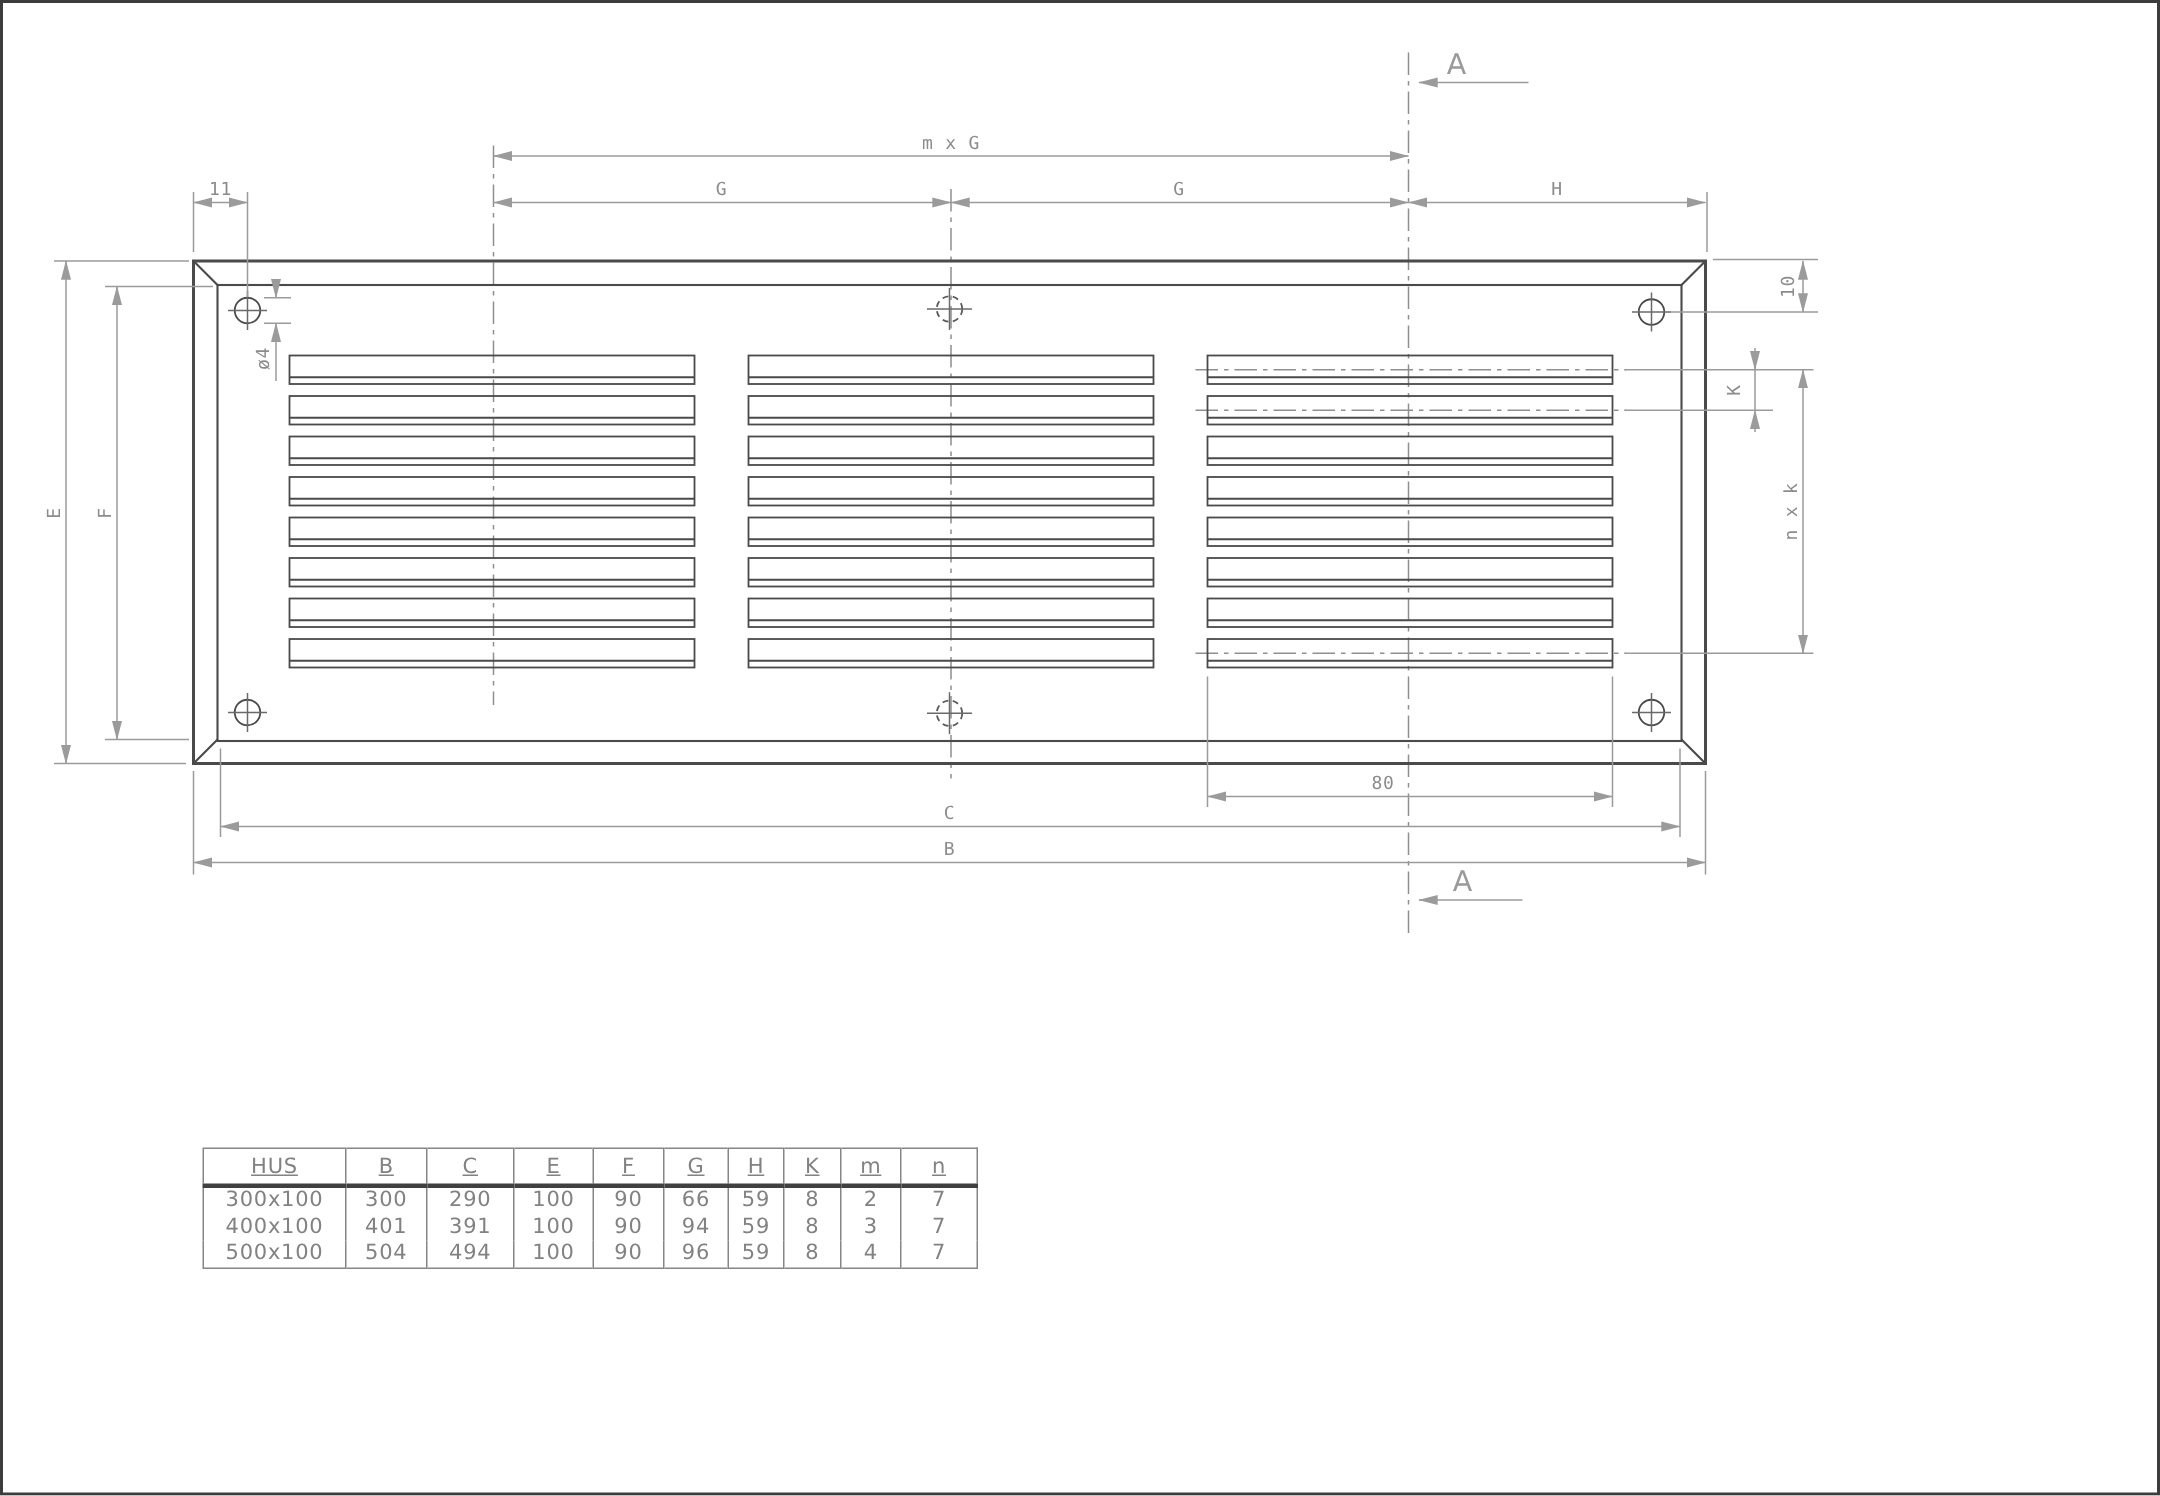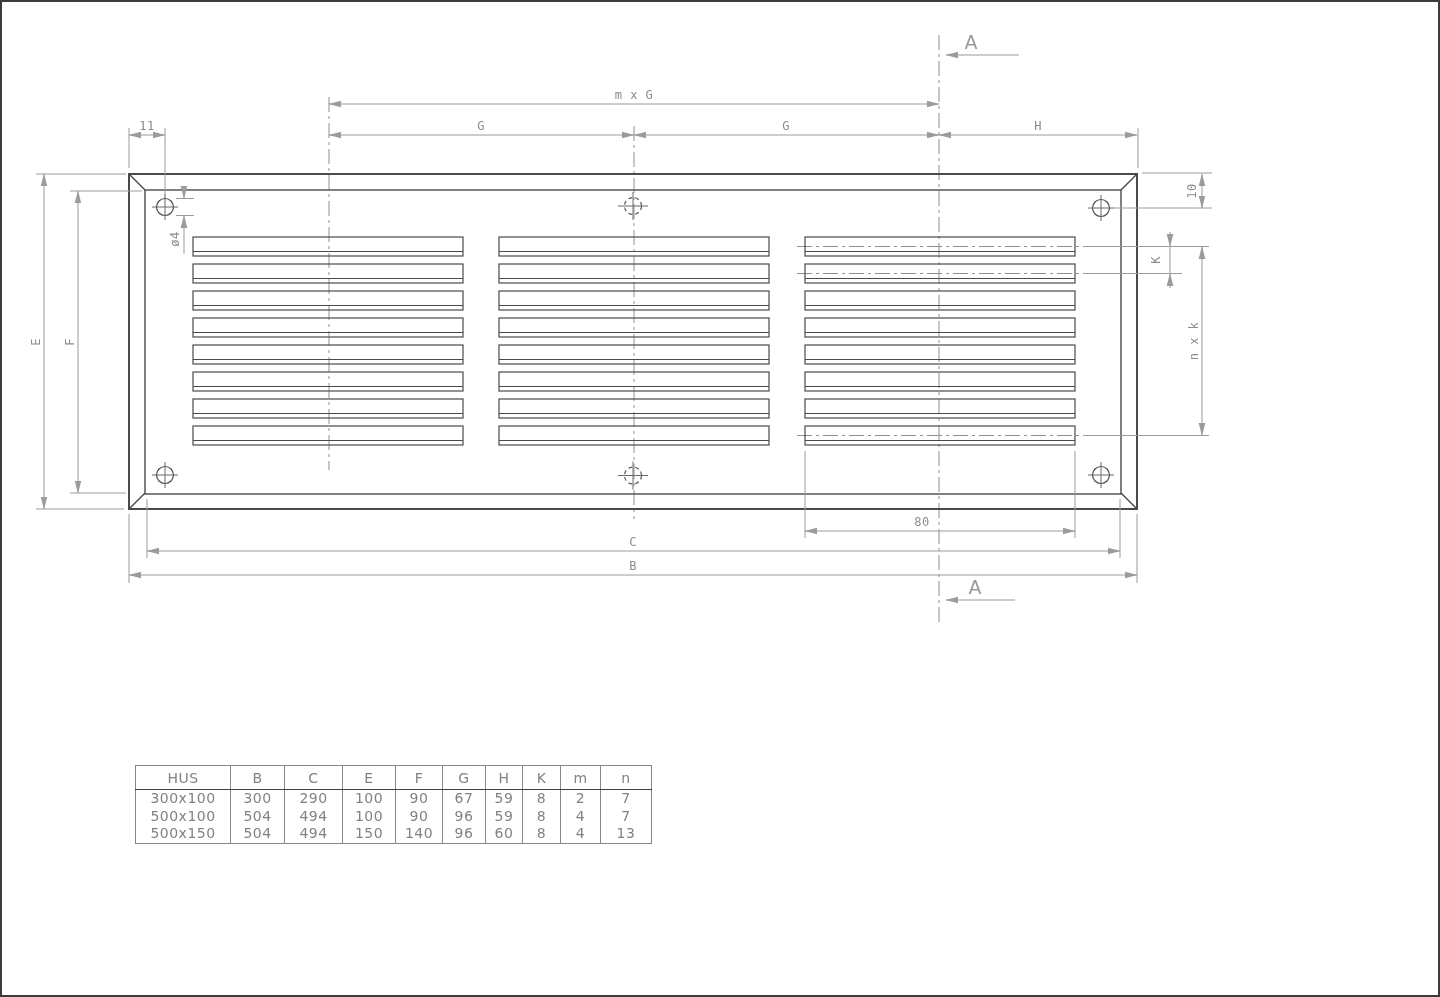--- a/index.html
+++ b/index.html
@@ -39,7 +39,7 @@
     border-left:1px solid #868686; padding:0; text-align:center;
     font-weight:normal; white-space:nowrap; overflow:hidden;
   }
-  table.spec th { height:23px; border-bottom:1px solid #404040; }
+  table.spec th { height:23px; border-bottom:3px solid #404040;text-decoration:underline; }
   table.spec td { height:17.5px; line-height:17.5px; }
 </style>
 </head>

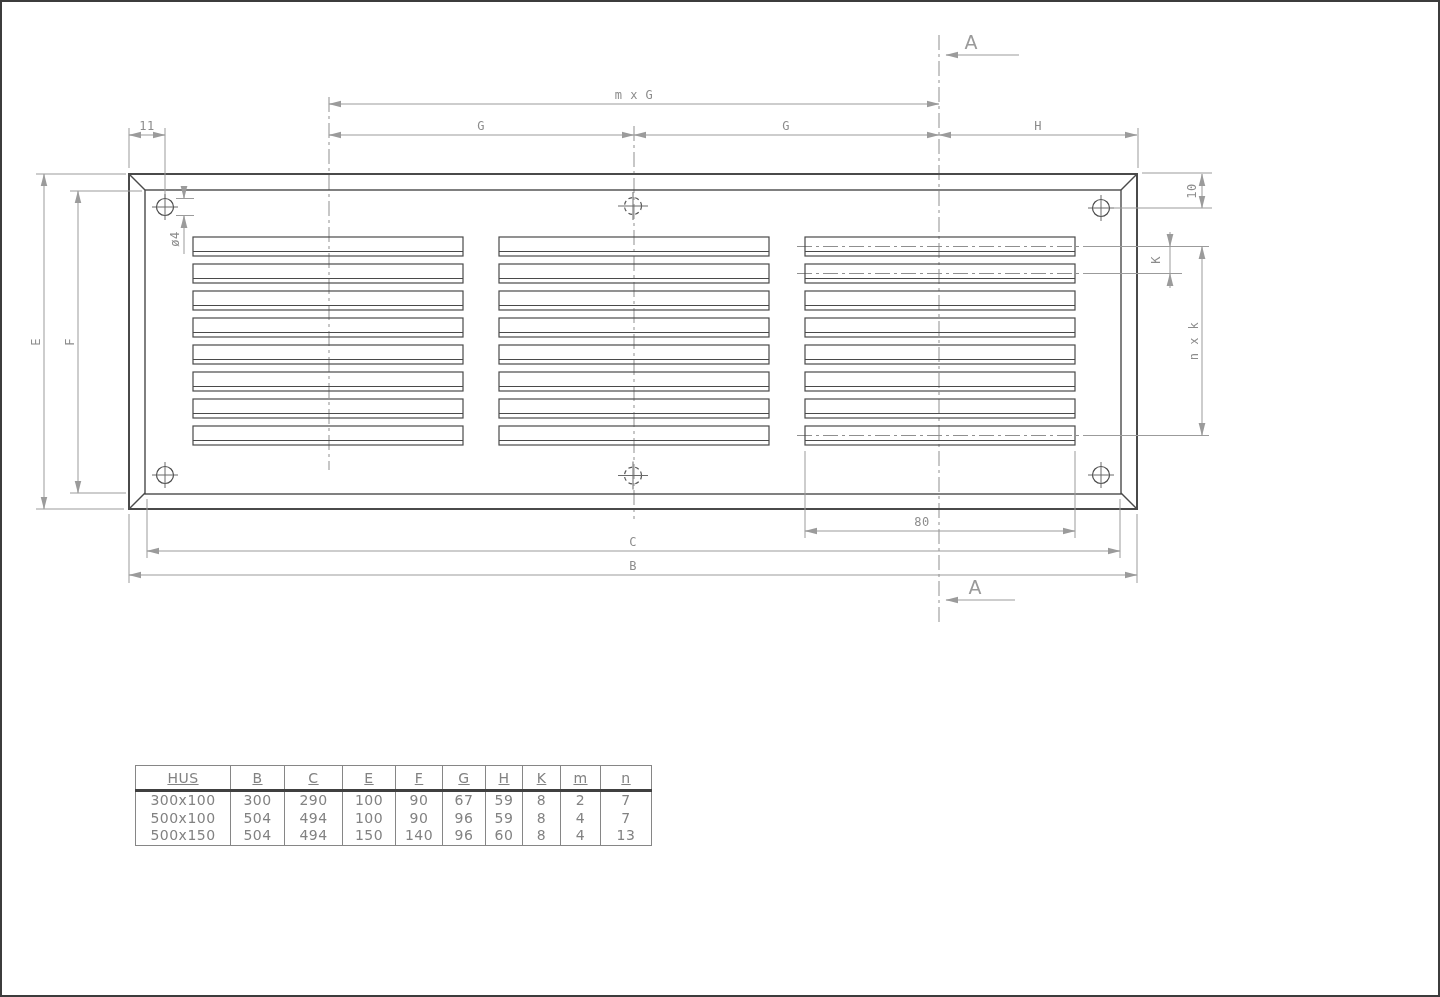--- a/index.html
+++ b/index.html
@@ -245,7 +245,7 @@
             <td>290</td>
             <td>100</td>
             <td>90</td>
-            <td>67</td>
+            <td>66</td>
             <td>59</td>
             <td>8</td>
             <td>2</td>

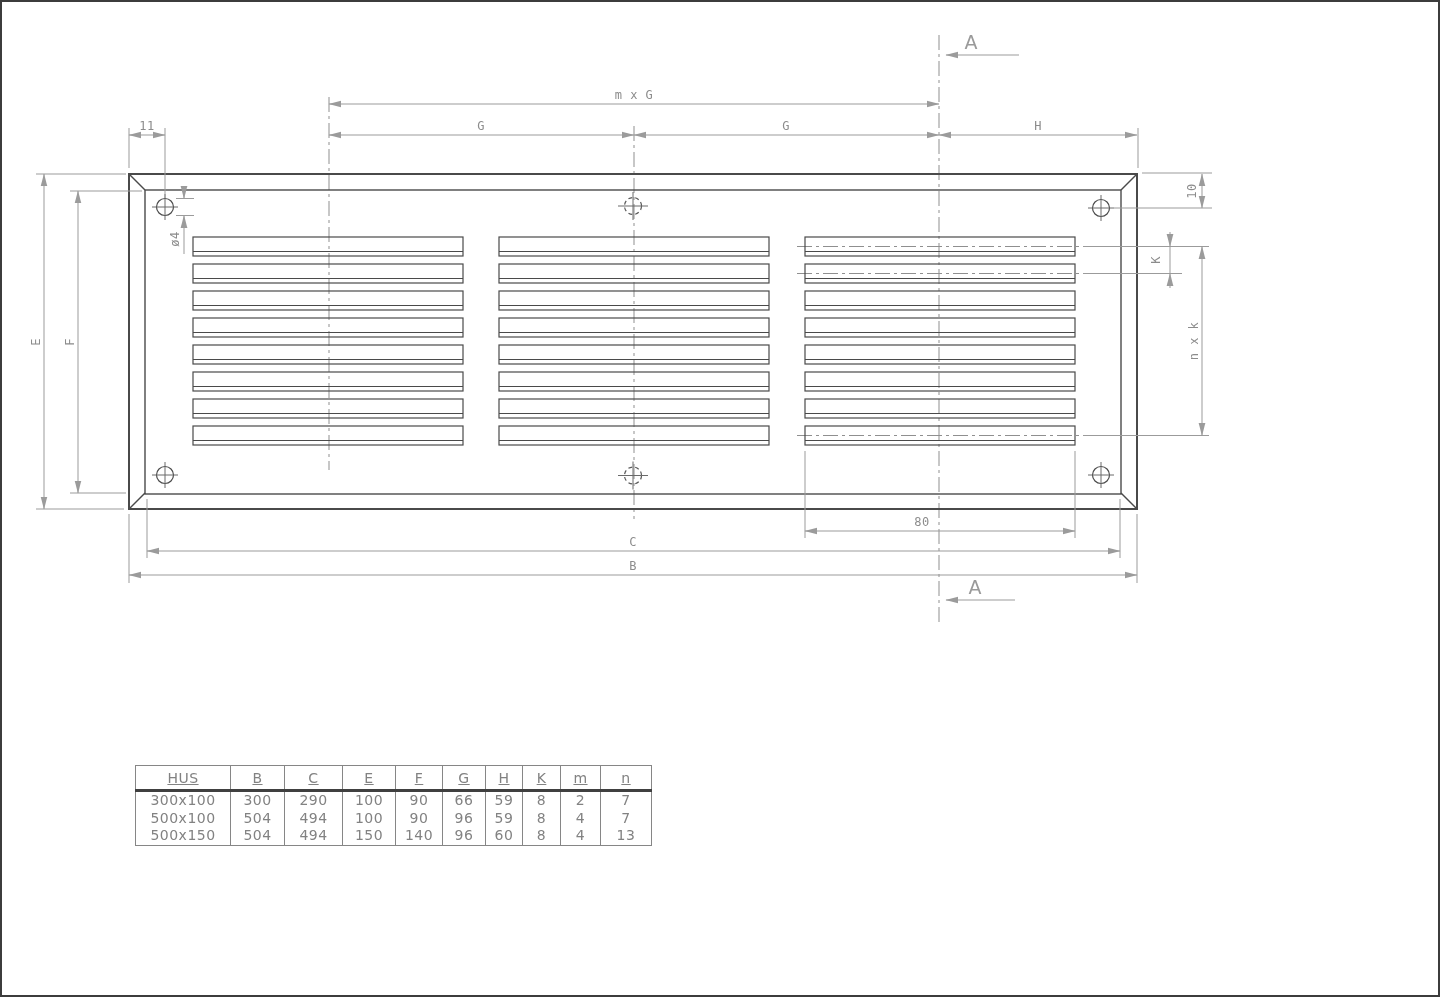--- a/index.html
+++ b/index.html
@@ -252,6 +252,18 @@
             <td>7</td>
           </tr>
           <tr>
+            <td>400x100</td>
+            <td>401</td>
+            <td>391</td>
+            <td>100</td>
+            <td>90</td>
+            <td>94</td>
+            <td>59</td>
+            <td>8</td>
+            <td>3</td>
+            <td>7</td>
+          </tr>
+          <tr>
             <td>500x100</td>
             <td>504</td>
             <td>494</td>

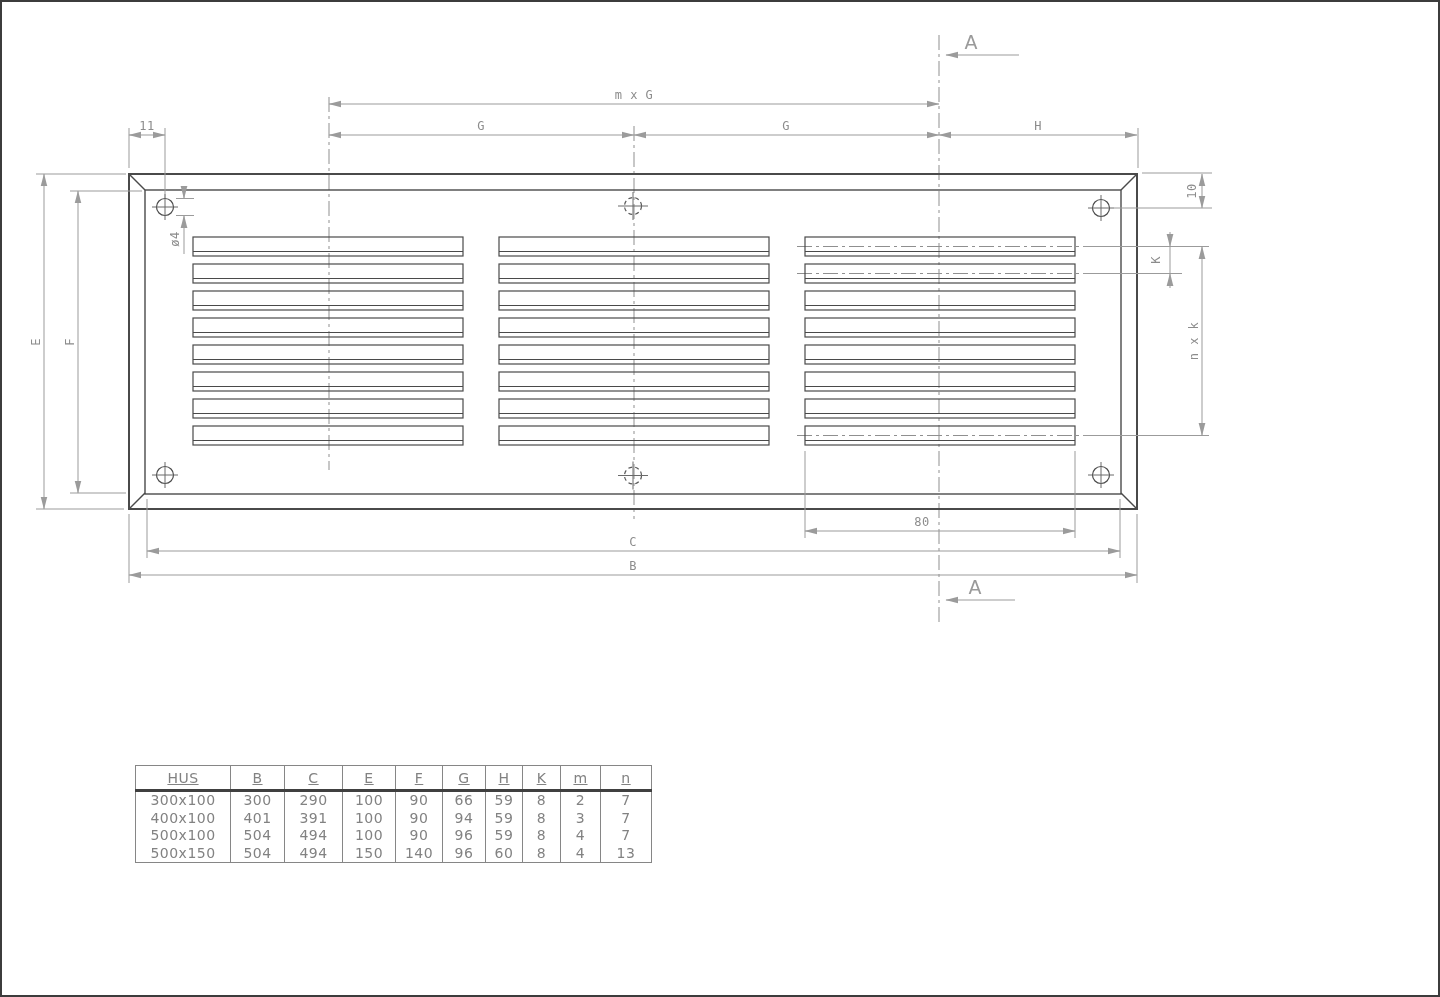--- a/index.html
+++ b/index.html
@@ -275,18 +275,6 @@
             <td>4</td>
             <td>7</td>
           </tr>
-          <tr>
-            <td>500x150</td>
-            <td>504</td>
-            <td>494</td>
-            <td>150</td>
-            <td>140</td>
-            <td>96</td>
-            <td>60</td>
-            <td>8</td>
-            <td>4</td>
-            <td>13</td>
-          </tr>
         </tbody>
     </table>
   </div>

